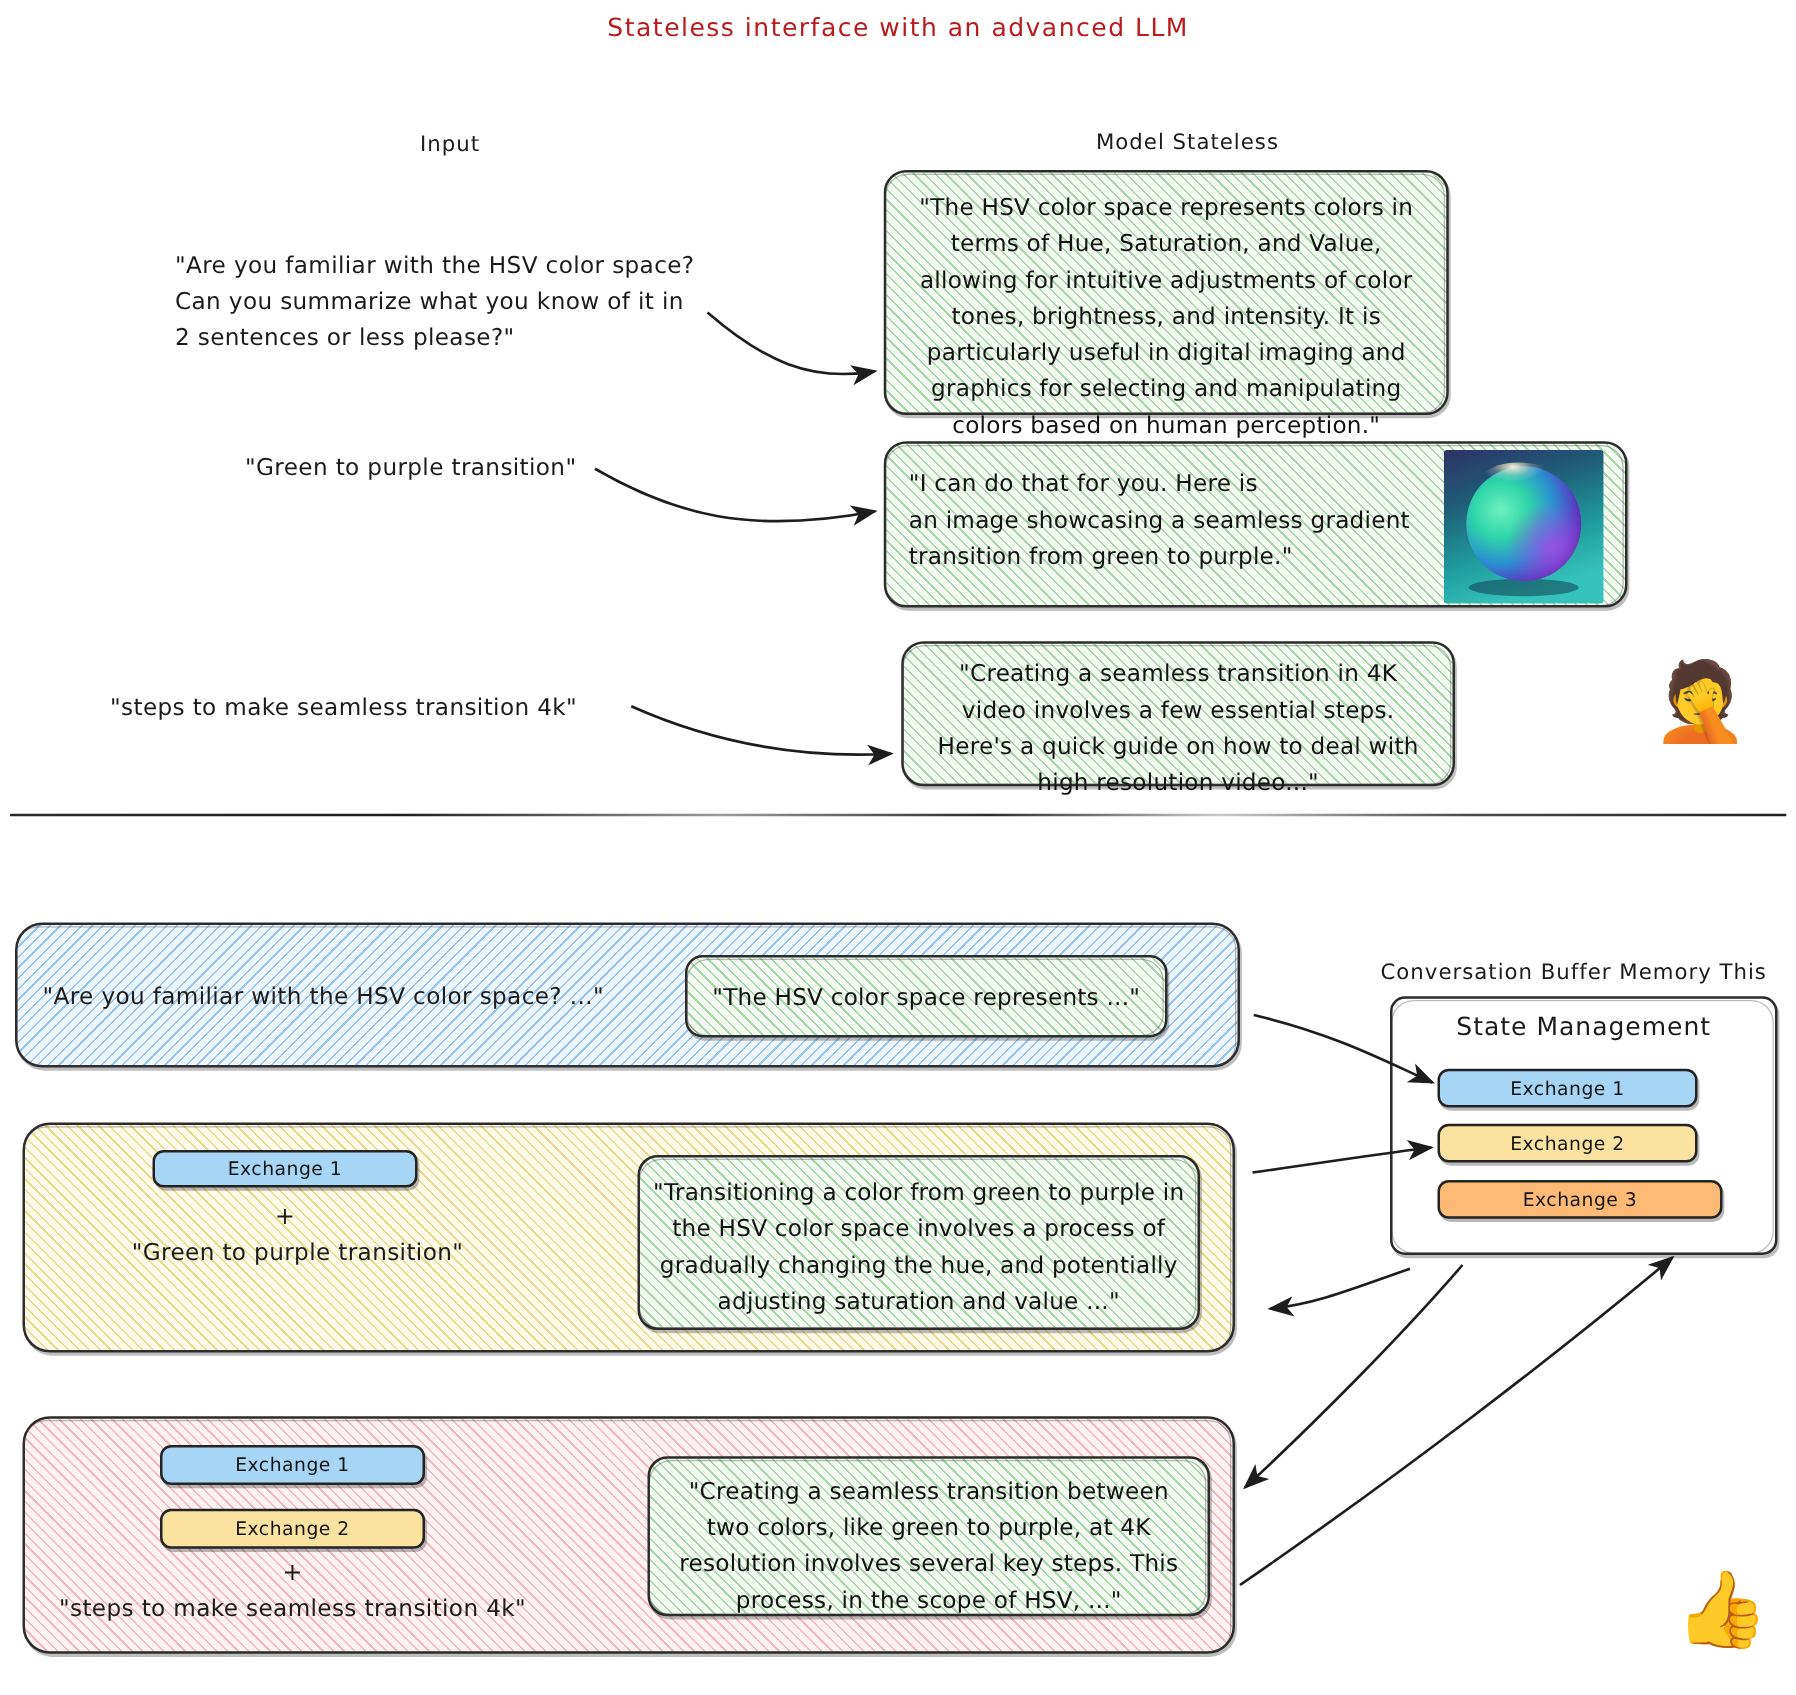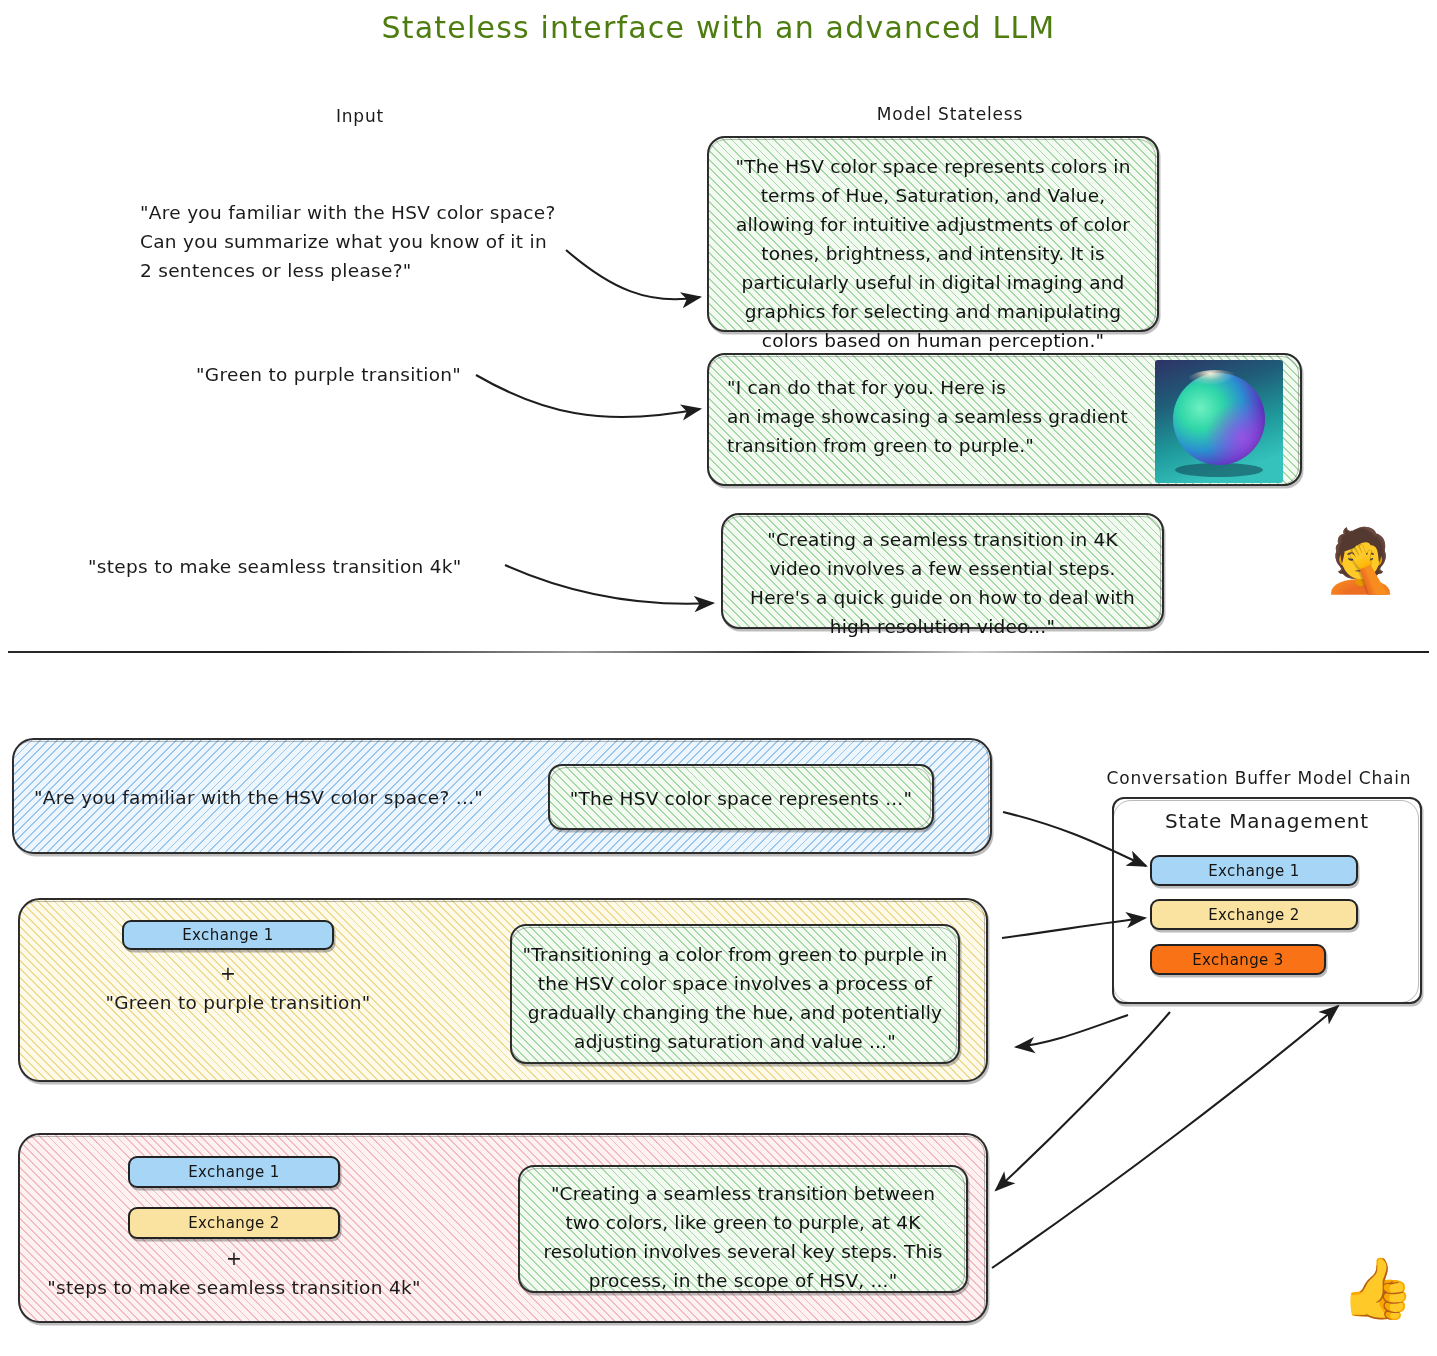--- a/index.html
+++ b/index.html
@@ -29,10 +29,10 @@
     letter-spacing: 0.4px;
   }
   .section-title {
-    font-size: 30px;
+    font-size: 20px;
     text-align: center;
     width: 100%;
-    color: #4d7c0f;
+    color: #b91c1c;
     letter-spacing: 1.2px;
   }
   .col-label {

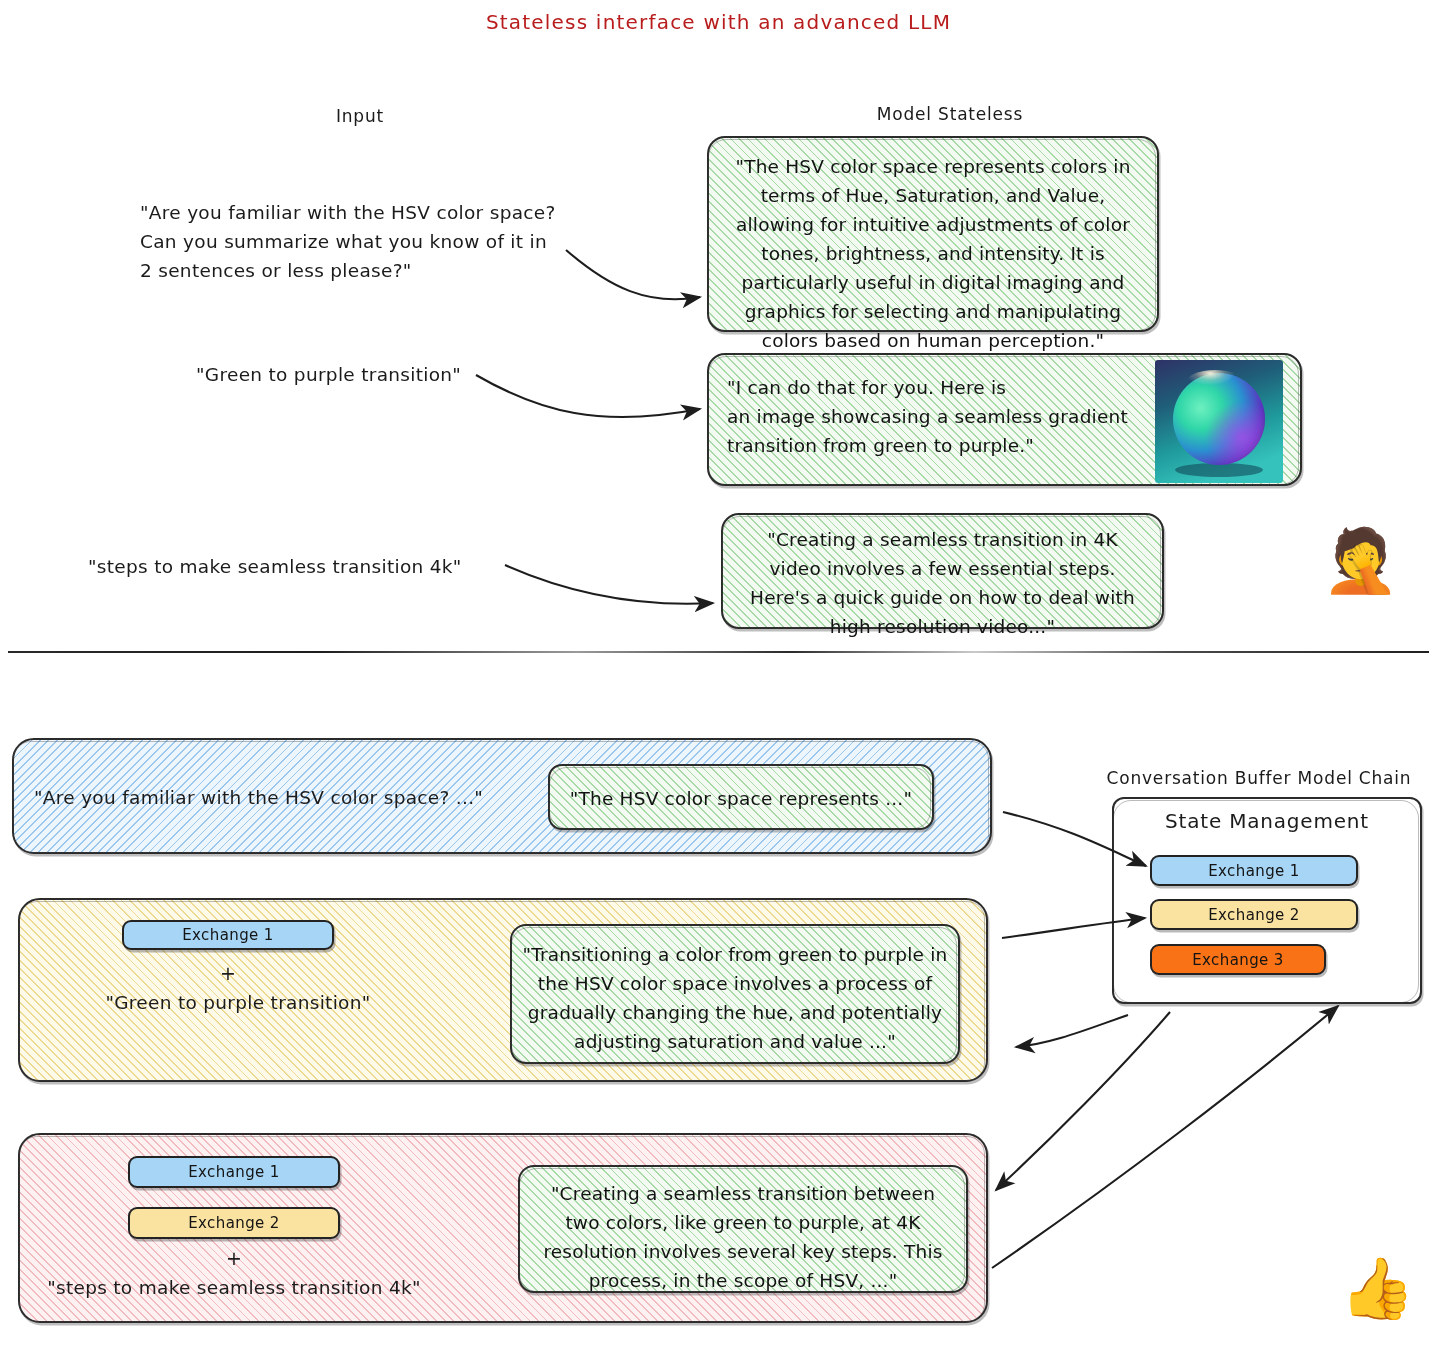--- a/index.html
+++ b/index.html
@@ -237,7 +237,7 @@
   <div class="divider" style="left:8px; top:651px; width:1421px;"></div>
 
 
-  <div class="abs hand col-label" style="left:1085px; top:752px; width:348px; font-size:17px;">Conversation Buffer Model Chain</div>
+  <div class="abs hand col-label" style="left:1085px; top:752px; width:348px; font-size:17px;">Conversation Buffer Memory This</div>
 
   <div class="sketch hatch-blue" style="left:12px; top:738px; width:980px; height:116px; border-radius:22px;">
     <div class="hand input-text" style="position:absolute; left:20px; top:43px;">"Are you familiar with the HSV color space? ..."</div>

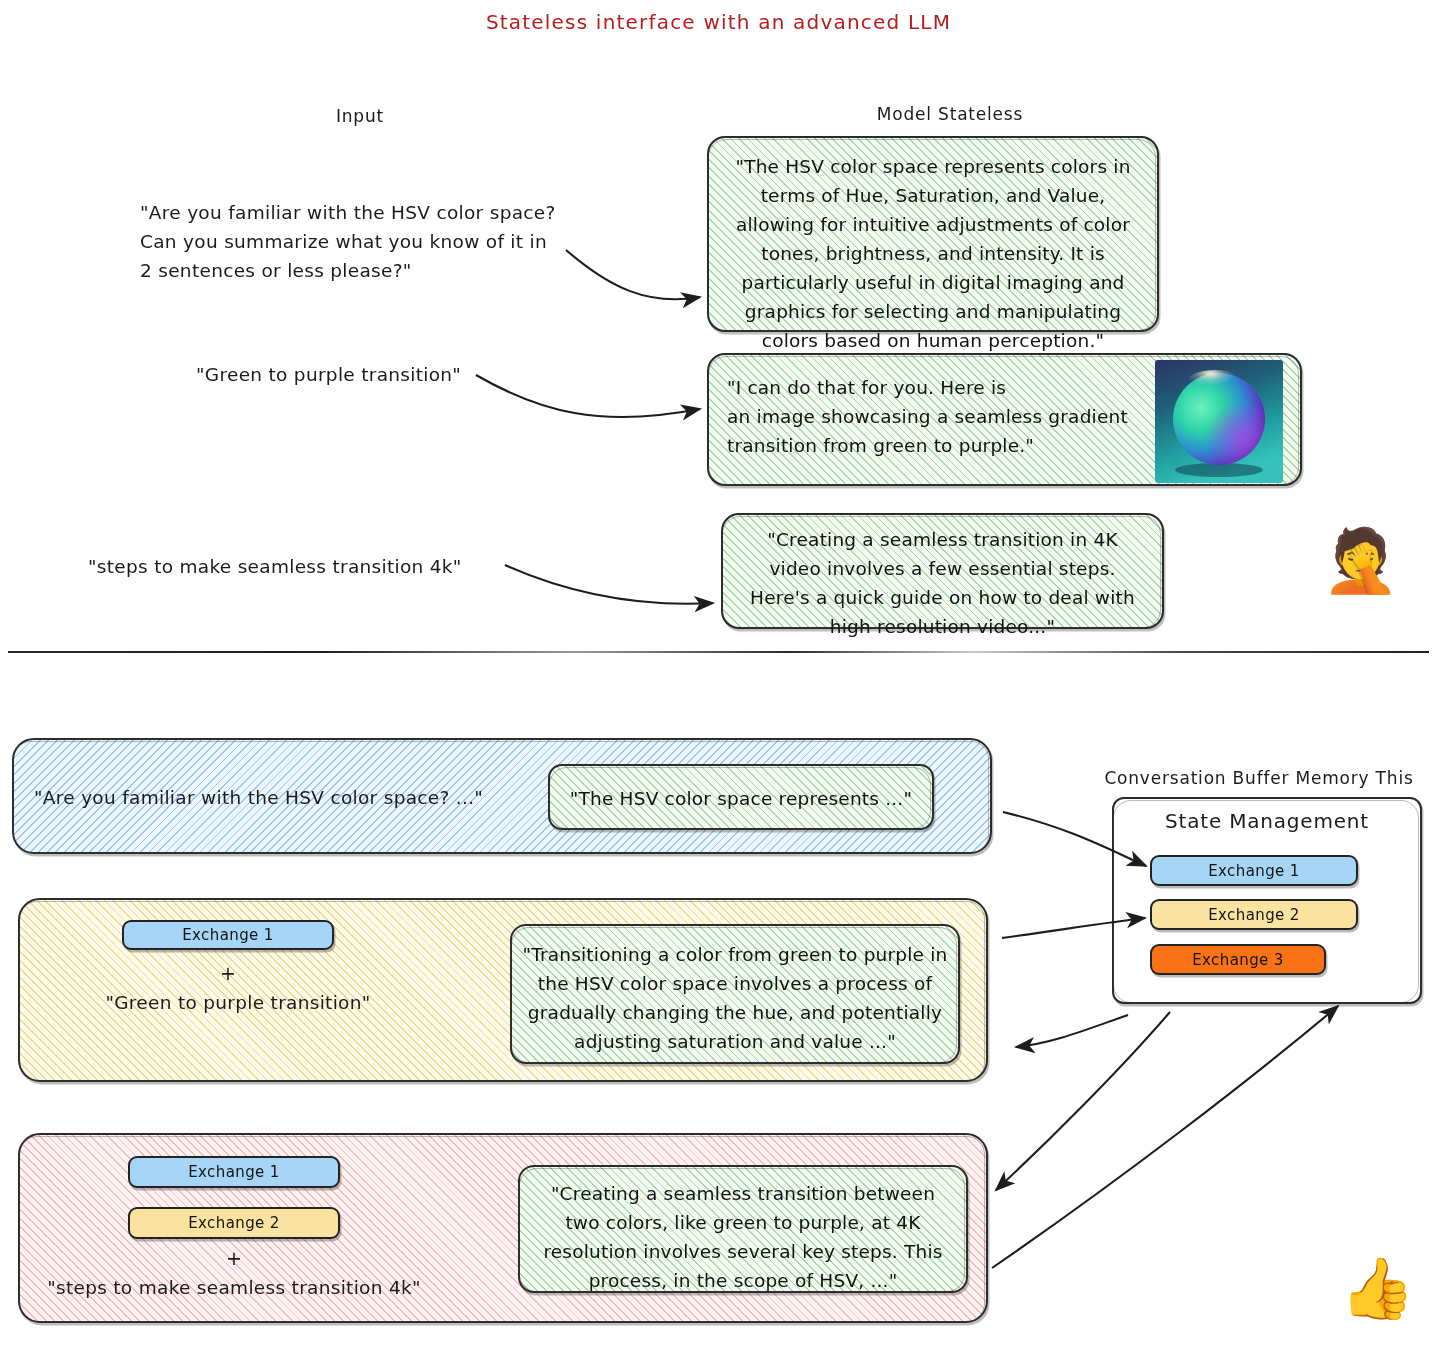--- a/index.html
+++ b/index.html
@@ -285,7 +285,7 @@
     <div class="chip" style="left:36px; top:100px; width:208px; height:31px; background:#fae2a0;">
       <span>Exchange 2</span>
     </div>
-    <div class="chip" style="left:36px; top:145px; width:176px; height:31px; background:#f97316;">
+    <div class="chip" style="left:36px; top:145px; width:228px; height:31px; background:#fdba74;">
       <span>Exchange 3</span>
     </div>
   </div>

